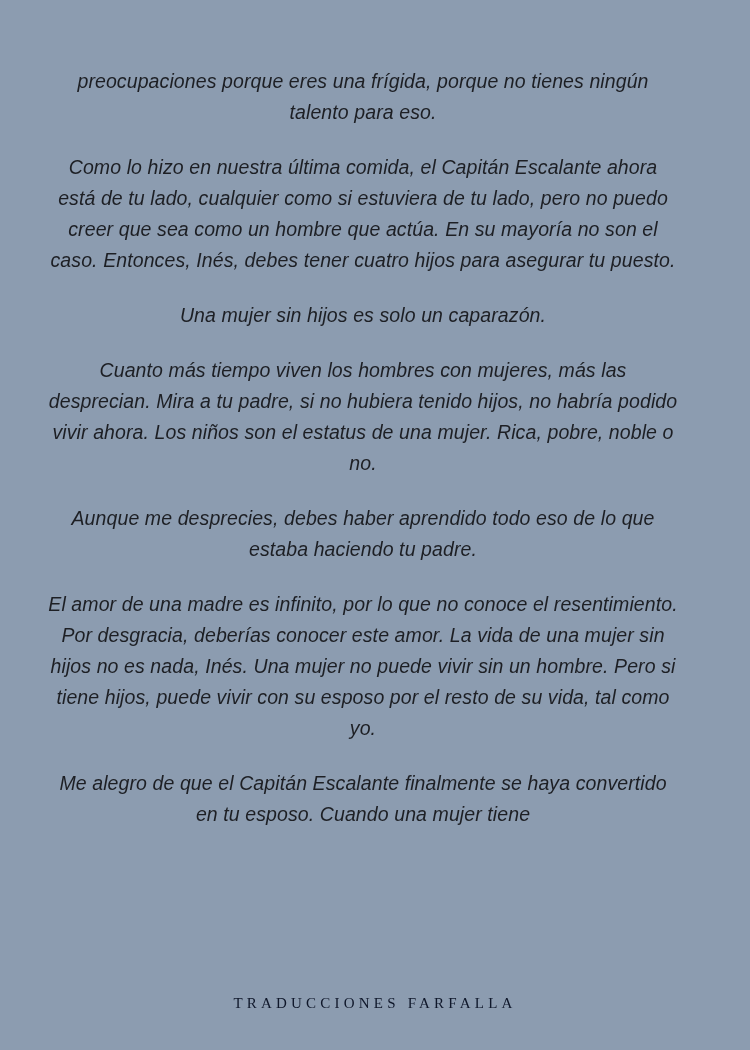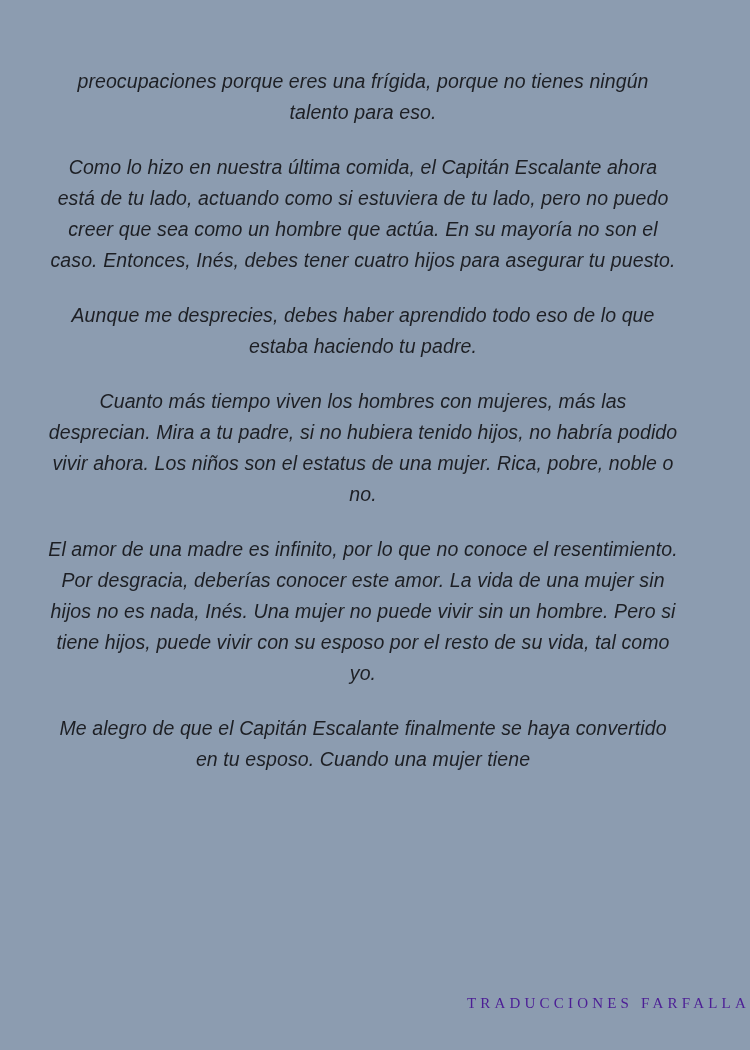--- a/index.html
+++ b/index.html
@@ -56,7 +56,7 @@
 
 <div id="page">
   <p class="para">preocupaciones porque eres una frígida, porque no tienes ningún talento para eso.</p>
-  <p class="para">Como lo hizo en nuestra última comida, el Capitán Escalante ahora está de tu lado, actuando como si estuviera de tu lado, pero no puedo creer que sea como un hombre que actúa. En su mayoría no son el caso. Entonces, Inés, debes tener cuatro hijos para asegurar tu puesto.</p>
+  <p class="para">Como lo hizo en nuestra última comida, el Capitán Escalante ahora está de tu lado, cualquier como si estuviera de tu lado, pero no puedo creer que sea como un hombre que actúa. En su mayoría no son el caso. Entonces, Inés, debes tener cuatro hijos para asegurar tu puesto.</p>
   <p class="para">Aunque me desprecies, debes haber aprendido todo eso de lo que estaba haciendo tu padre.</p>
   <p class="para">Cuanto más tiempo viven los hombres con mujeres, más las desprecian. Mira a tu padre, si no hubiera tenido hijos, no habría podido vivir ahora. Los niños son el estatus de una mujer. Rica, pobre, noble o no.</p>
   <p class="para">El amor de una madre es infinito, por lo que no conoce el resentimiento. Por desgracia, deberías conocer este amor. La vida de una mujer sin hijos no es nada, Inés. Una mujer no puede vivir sin un hombre. Pero si tiene hijos, puede vivir con su esposo por el resto de su vida, tal como yo.</p>

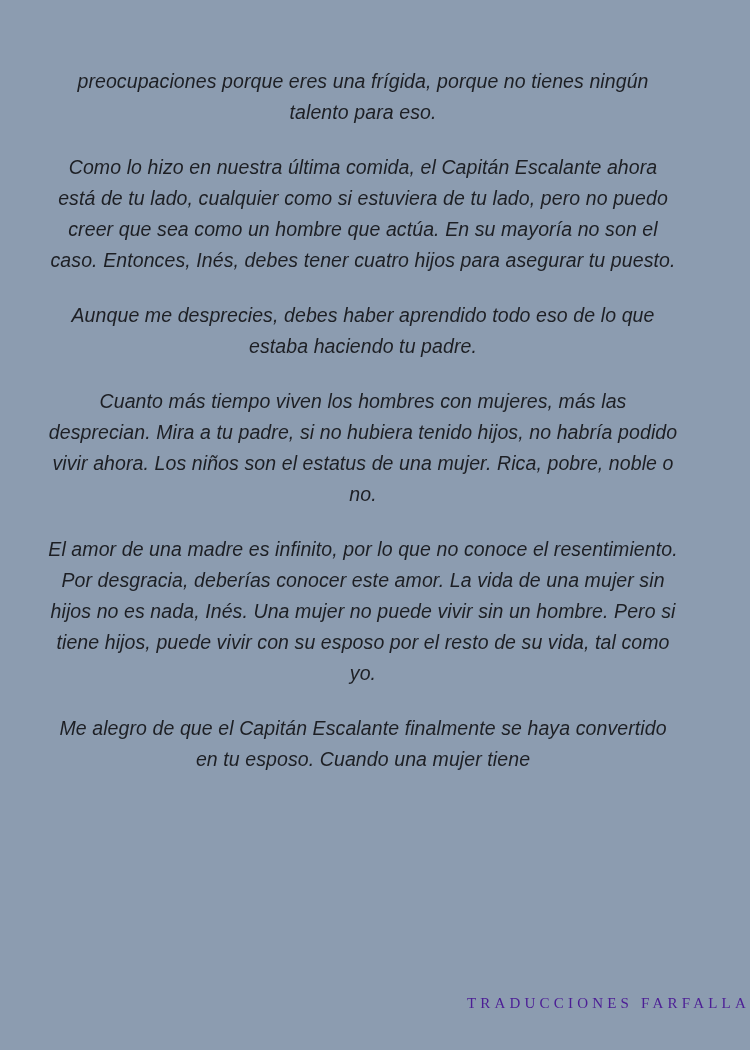--- a/index.html
+++ b/index.html
@@ -57,6 +57,7 @@
 <div id="page">
   <p class="para">preocupaciones porque eres una frígida, porque no tienes ningún talento para eso.</p>
   <p class="para">Como lo hizo en nuestra última comida, el Capitán Escalante ahora está de tu lado, cualquier como si estuviera de tu lado, pero no puedo creer que sea como un hombre que actúa. En su mayoría no son el caso. Entonces, Inés, debes tener cuatro hijos para asegurar tu puesto.</p>
+  <p class="para">Una mujer sin hijos es solo un caparazón.</p>
   <p class="para">Aunque me desprecies, debes haber aprendido todo eso de lo que estaba haciendo tu padre.</p>
   <p class="para">Cuanto más tiempo viven los hombres con mujeres, más las desprecian. Mira a tu padre, si no hubiera tenido hijos, no habría podido vivir ahora. Los niños son el estatus de una mujer. Rica, pobre, noble o no.</p>
   <p class="para">El amor de una madre es infinito, por lo que no conoce el resentimiento. Por desgracia, deberías conocer este amor. La vida de una mujer sin hijos no es nada, Inés. Una mujer no puede vivir sin un hombre. Pero si tiene hijos, puede vivir con su esposo por el resto de su vida, tal como yo.</p>

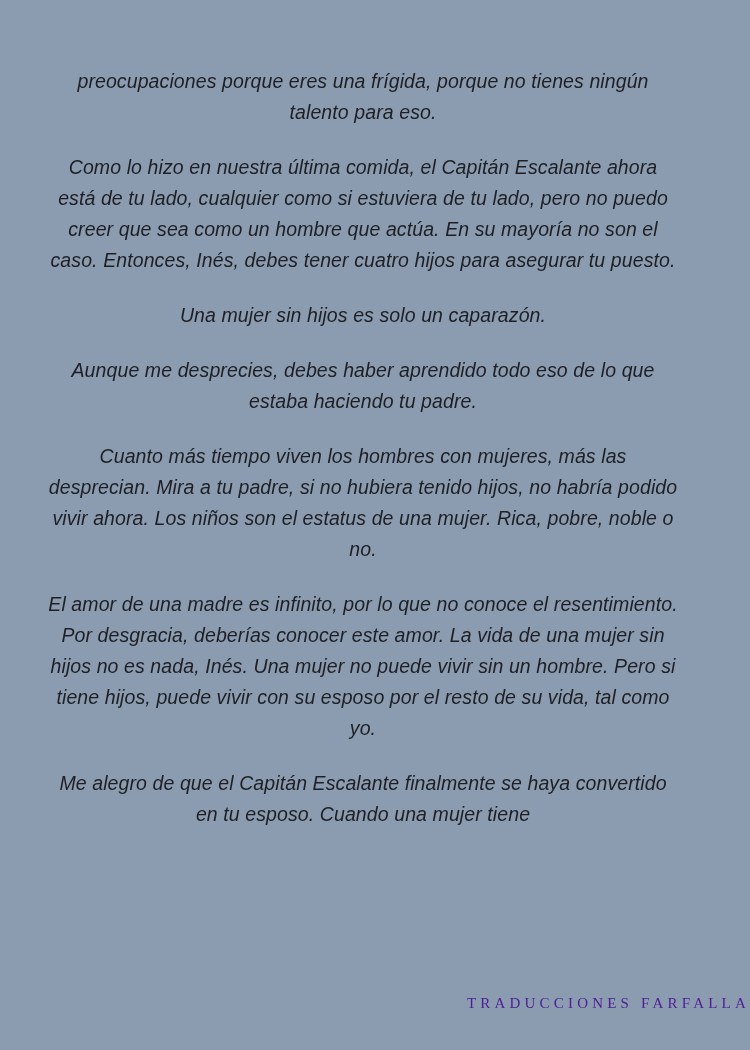--- a/index.html
+++ b/index.html
@@ -58,8 +58,8 @@
   <p class="para">preocupaciones porque eres una frígida, porque no tienes ningún talento para eso.</p>
   <p class="para">Como lo hizo en nuestra última comida, el Capitán Escalante ahora está de tu lado, cualquier como si estuviera de tu lado, pero no puedo creer que sea como un hombre que actúa. En su mayoría no son el caso. Entonces, Inés, debes tener cuatro hijos para asegurar tu puesto.</p>
   <p class="para">Una mujer sin hijos es solo un caparazón.</p>
+  <p class="para">Cuanto más tiempo viven los hombres con mujeres, más las desprecian. Mira a tu padre, si no hubiera tenido hijos, no habría podido vivir ahora. Los niños son el estatus de una mujer. Rica, pobre, noble o no.</p>
   <p class="para">Aunque me desprecies, debes haber aprendido todo eso de lo que estaba haciendo tu padre.</p>
-  <p class="para">Cuanto más tiempo viven los hombres con mujeres, más las desprecian. Mira a tu padre, si no hubiera tenido hijos, no habría podido vivir ahora. Los niños son el estatus de una mujer. Rica, pobre, noble o no.</p>
   <p class="para">El amor de una madre es infinito, por lo que no conoce el resentimiento. Por desgracia, deberías conocer este amor. La vida de una mujer sin hijos no es nada, Inés. Una mujer no puede vivir sin un hombre. Pero si tiene hijos, puede vivir con su esposo por el resto de su vida, tal como yo.</p>
   <p class="para tight">Me alegro de que el Capitán Escalante finalmente se haya convertido en tu esposo. Cuando una mujer tiene</p>
 </div>

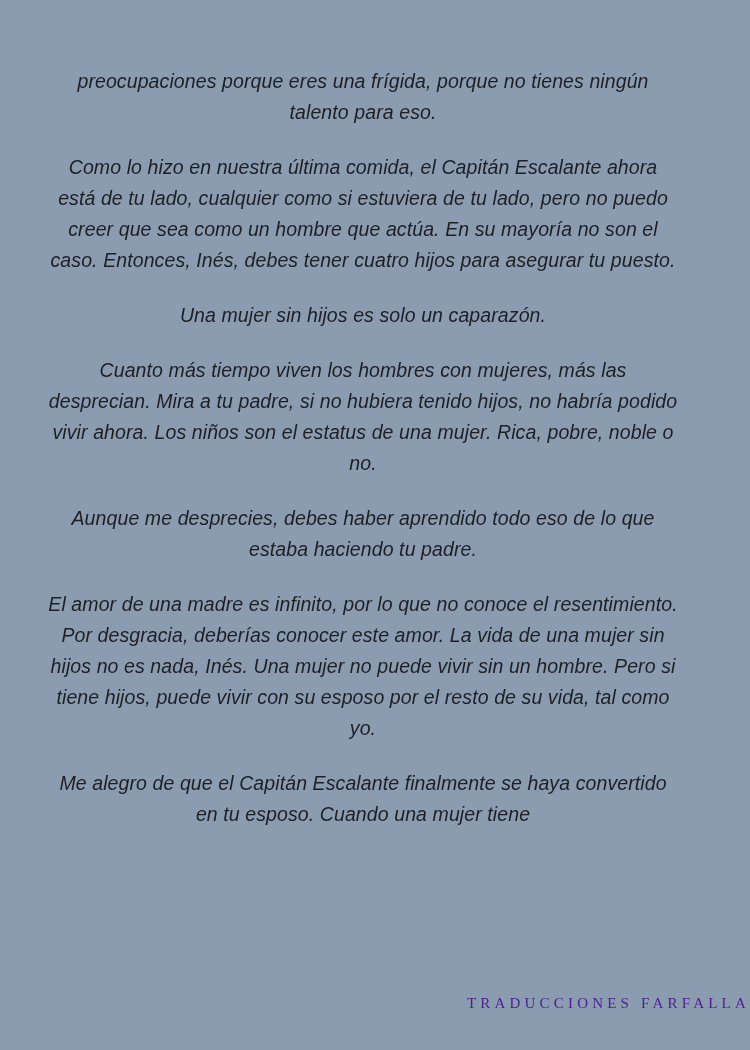--- a/index.html
+++ b/index.html
@@ -43,8 +43,8 @@
     left: 0;
     right: 0;
     bottom: 38px;
-    text-align: right;
-    color: #4c1d95;
+    text-align: center;
+    color: #0f172a;
     font-size: 15px;
     letter-spacing: 4.2px;
     font-family: "Liberation Serif", serif;

